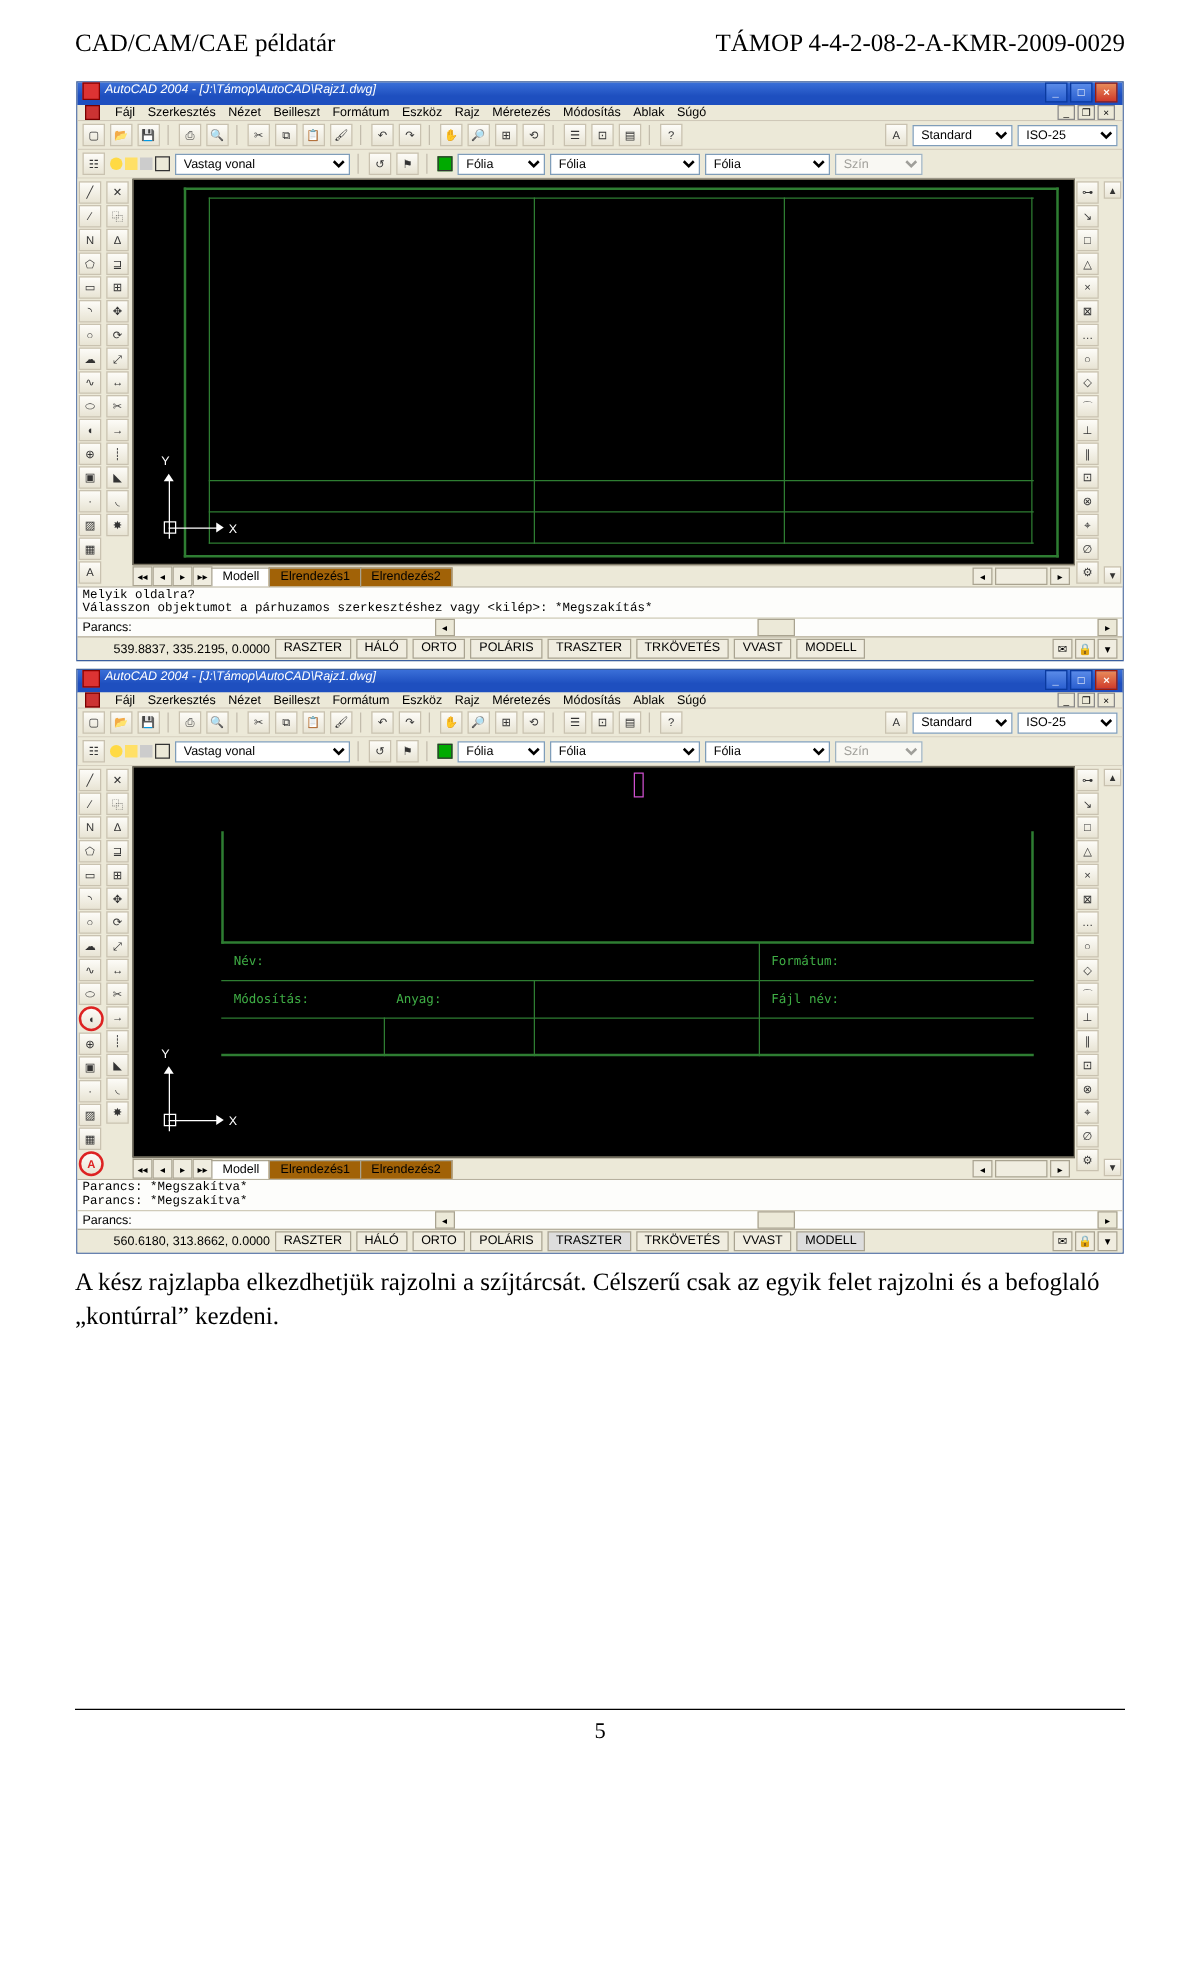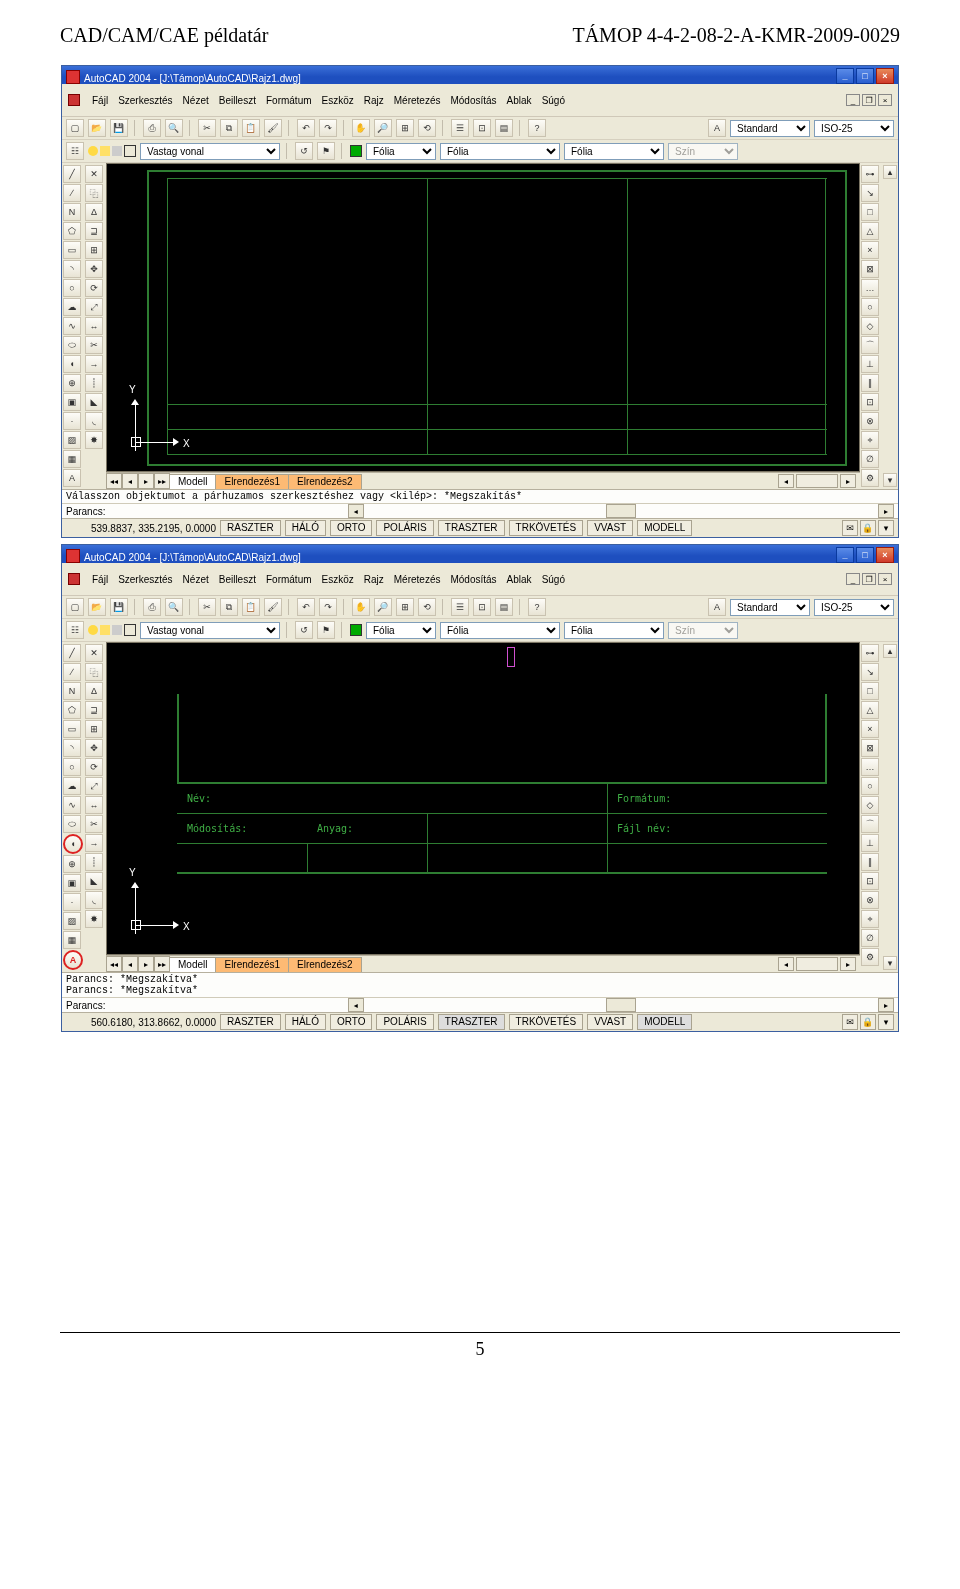--- a/index.html
+++ b/index.html
@@ -47,12 +47,13 @@
   }
   .titlebar {
     display: flex;
-    align-items: flex-end;
+    align-items: flex-start;
     height: 18px;
     background: linear-gradient(#3a6fd8, #1e4fbf 60%, #1e4fbf);
     color: #fff;
     padding: 0 4px;
     font-size: 10px;
+    font-style: italic;
   }
   .titlebar .app-icon {
     width: 12px; height: 12px;

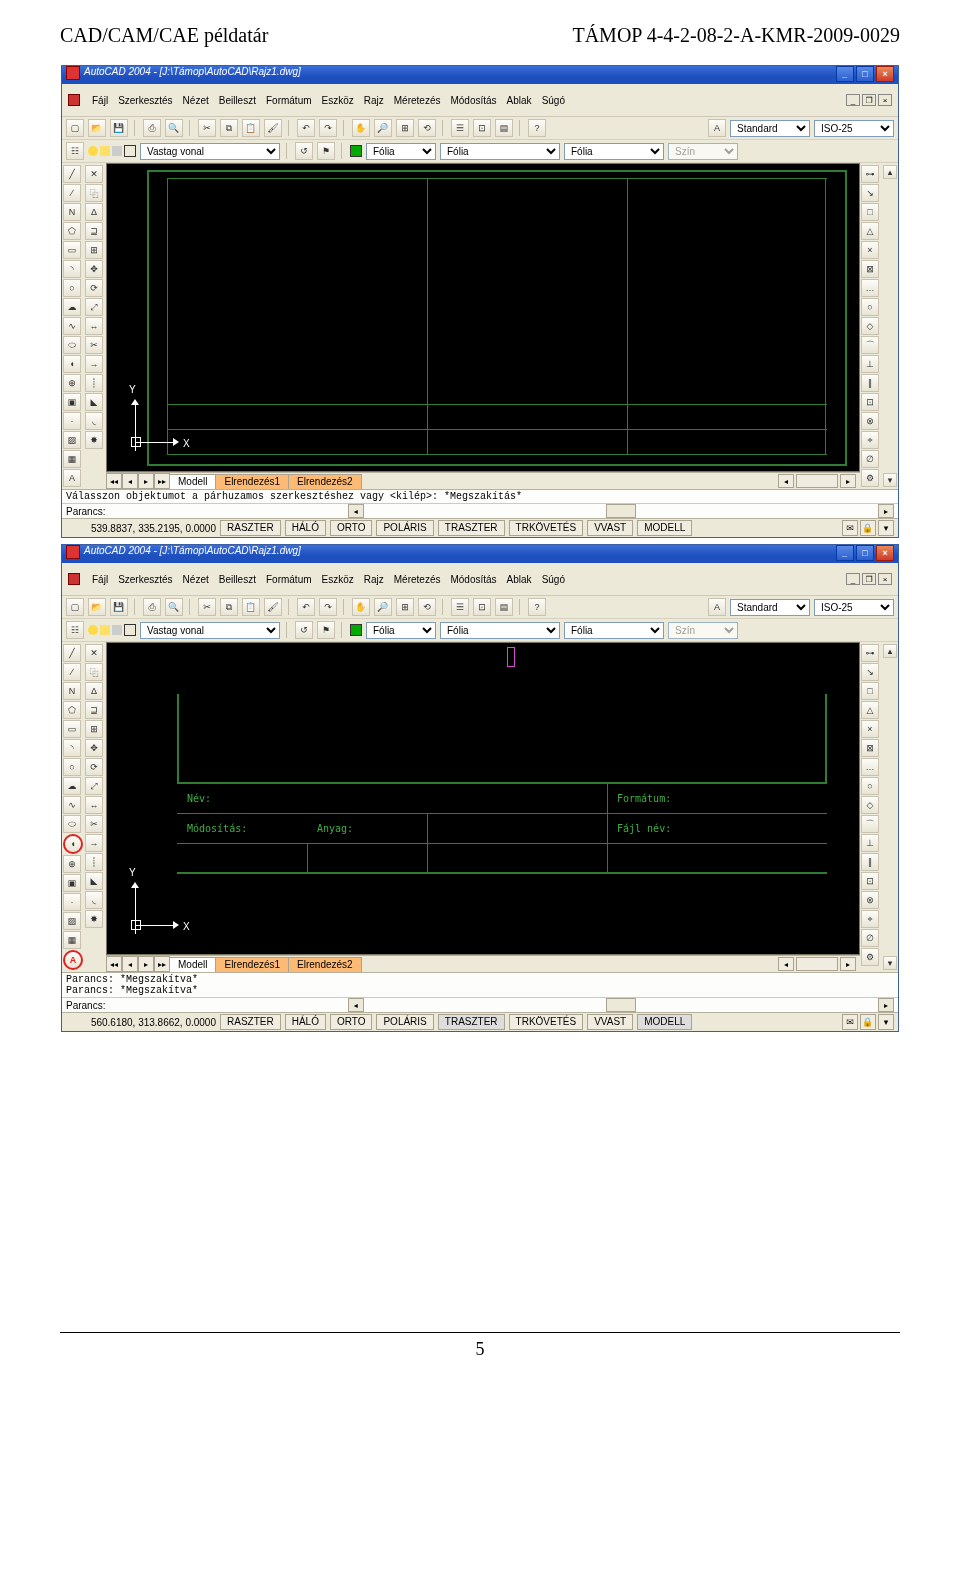--- a/index.html
+++ b/index.html
@@ -75,7 +75,7 @@
   .menubar {
     display: flex; gap: 10px;
     background: #ece9d8;
-    padding: 10px 6px;
+    padding: 0 6px;
     border-bottom: 1px solid #cfc8b8;
     align-items: center;
   }

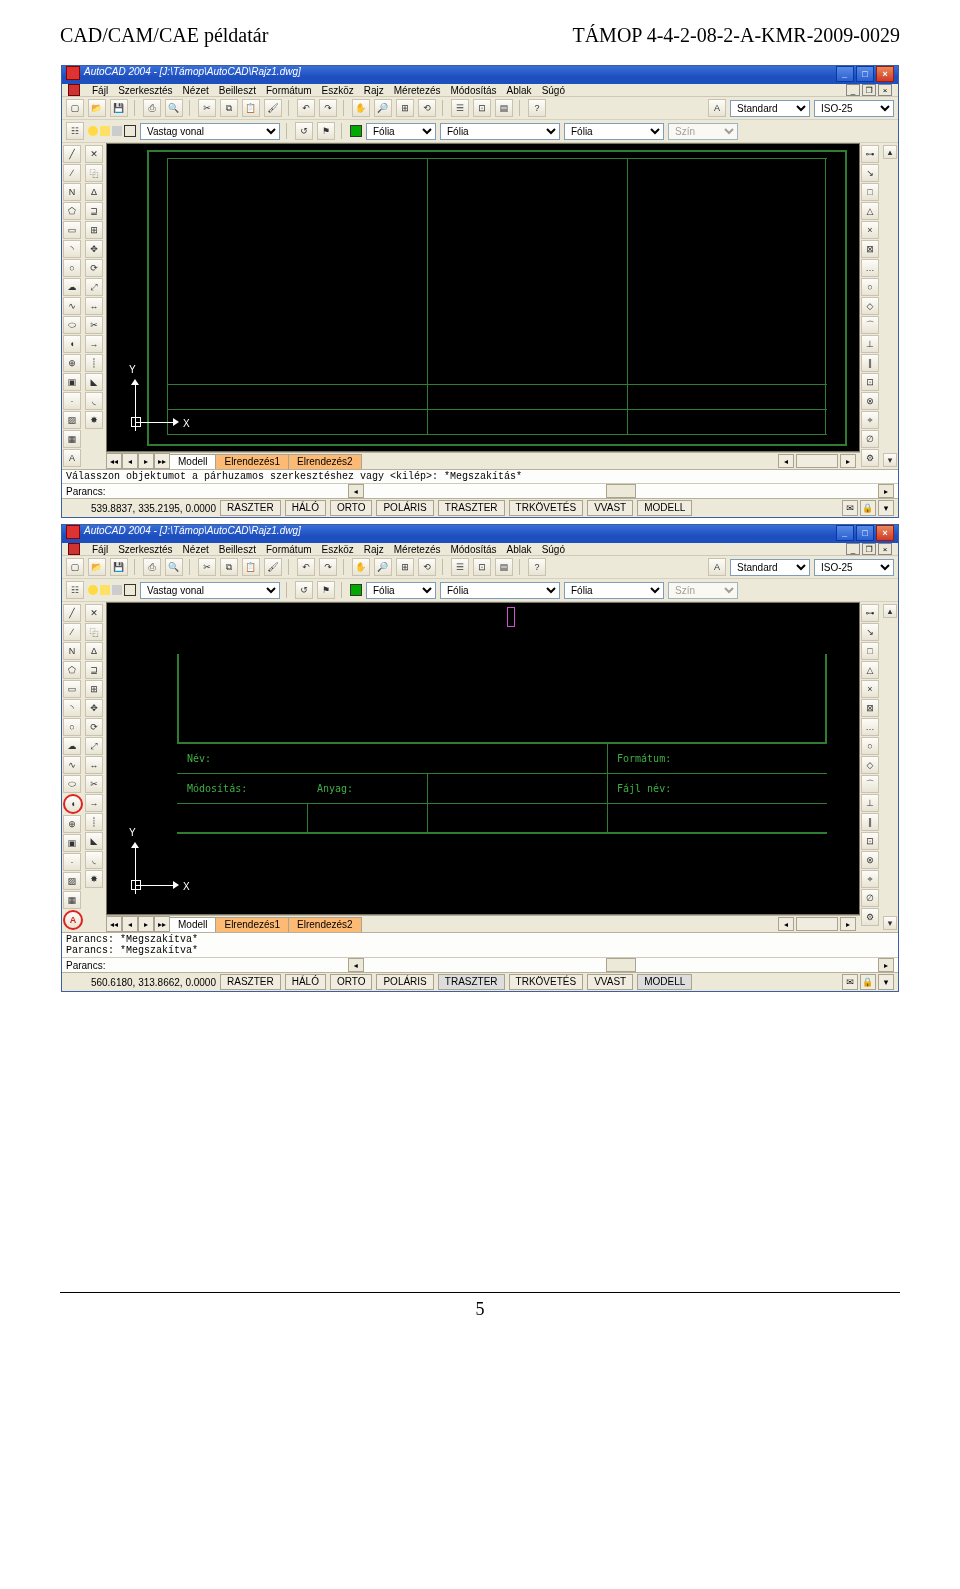--- a/index.html
+++ b/index.html
@@ -117,7 +117,7 @@
 
   .tabbar{display:flex;align-items:center;background:#ece9d8;height:16px;border-top:1px solid #b6b09e;}
   .tabbar .nav{width:14px;height:14px;border:1px solid #a9a390;display:flex;align-items:center;justify-content:center;font-size:8px;background:#f0ede0;}
-  .tabbar .tab{padding:0 8px;height:14px;line-height:14px;border:1px solid #a9a390;border-bottom:none;background:#fdba74;margin-left:-1px;font-size:10px;}
+  .tabbar .tab{padding:0 8px;height:14px;line-height:14px;border:1px solid #a9a390;border-bottom:none;background:#a16207;margin-left:-1px;font-size:10px;}
   .tabbar .tab.active{background:#fff;}
   .tabbar .scroll{flex:1;display:flex;justify-content:flex-end;gap:2px;padding-right:4px;}
   .tabbar .sb{width:14px;height:12px;border:1px solid #a9a390;background:#f0ede0;font-size:8px;display:flex;align-items:center;justify-content:center;}

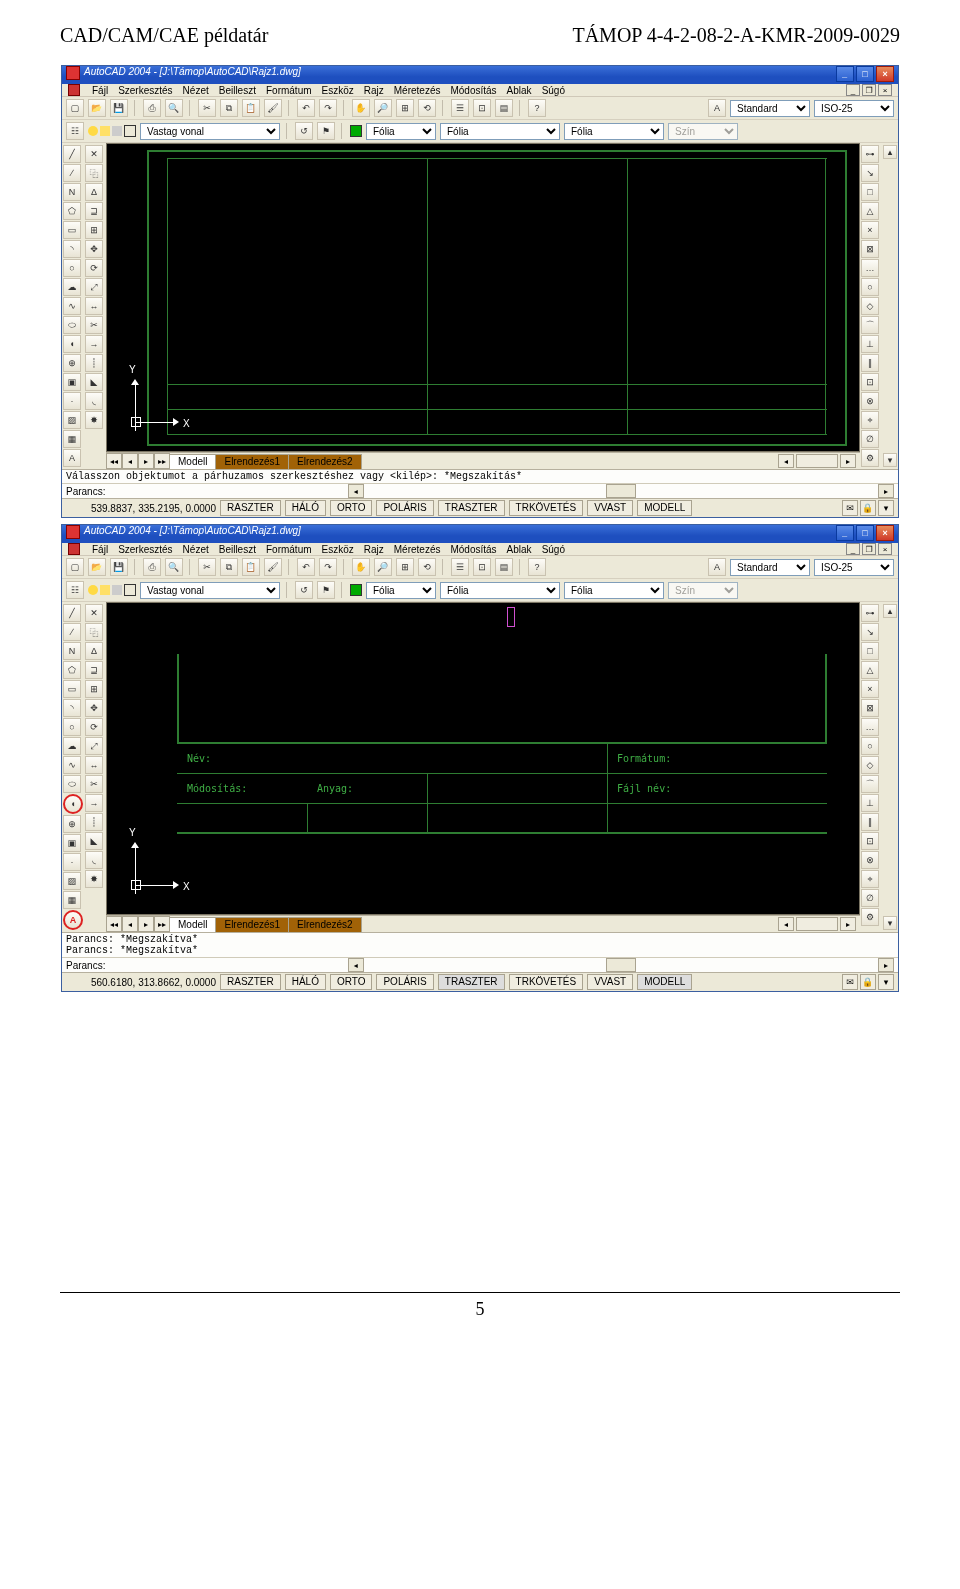--- a/index.html
+++ b/index.html
@@ -342,6 +342,7 @@
     </div>
 
     <div class="cmd-area">
+      <div class="cmd-line">Melyik oldalra?</div>
       <div class="cmd-line">Válasszon objektumot a párhuzamos szerkesztéshez vagy &lt;kilép&gt;: *Megszakítás*</div>
     </div>
     <div class="cmd-input-row">

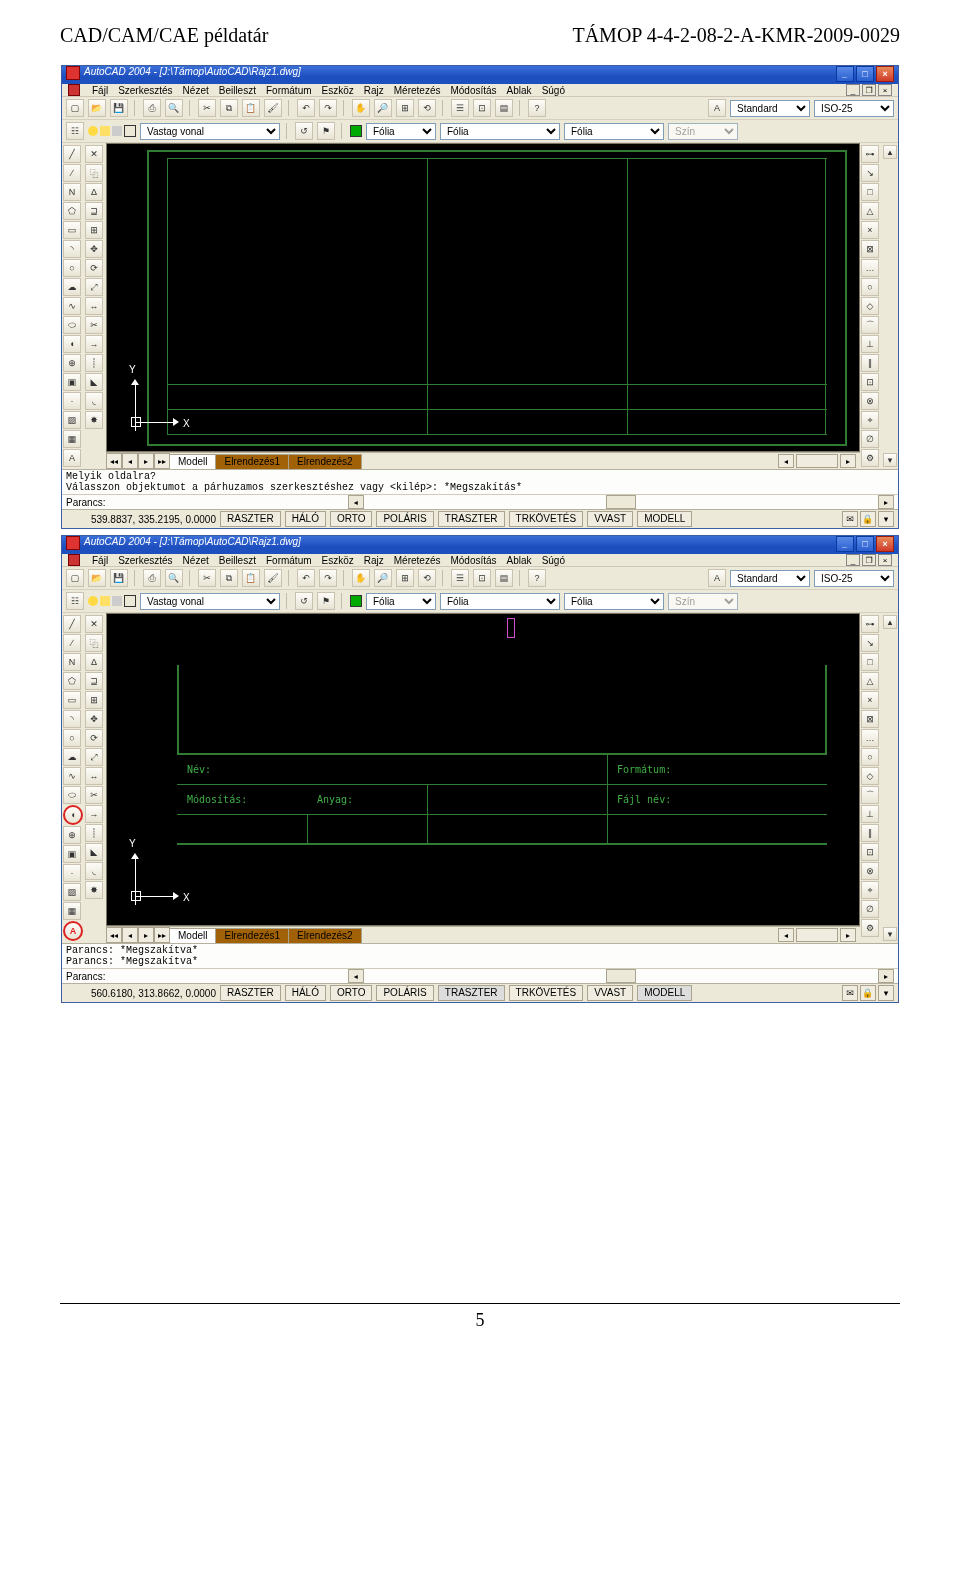--- a/index.html
+++ b/index.html
@@ -590,6 +590,7 @@
     </div>
   </div>
 
+  <p class="caption">A kész rajzlapba elkezdhetjük rajzolni a szíjtárcsát. Célszerű csak az egyik felet rajzolni és a befoglaló „kontúrral” kezdeni.</p>
 
   <hr class="footer-line">
   <div class="page-num">5</div>

